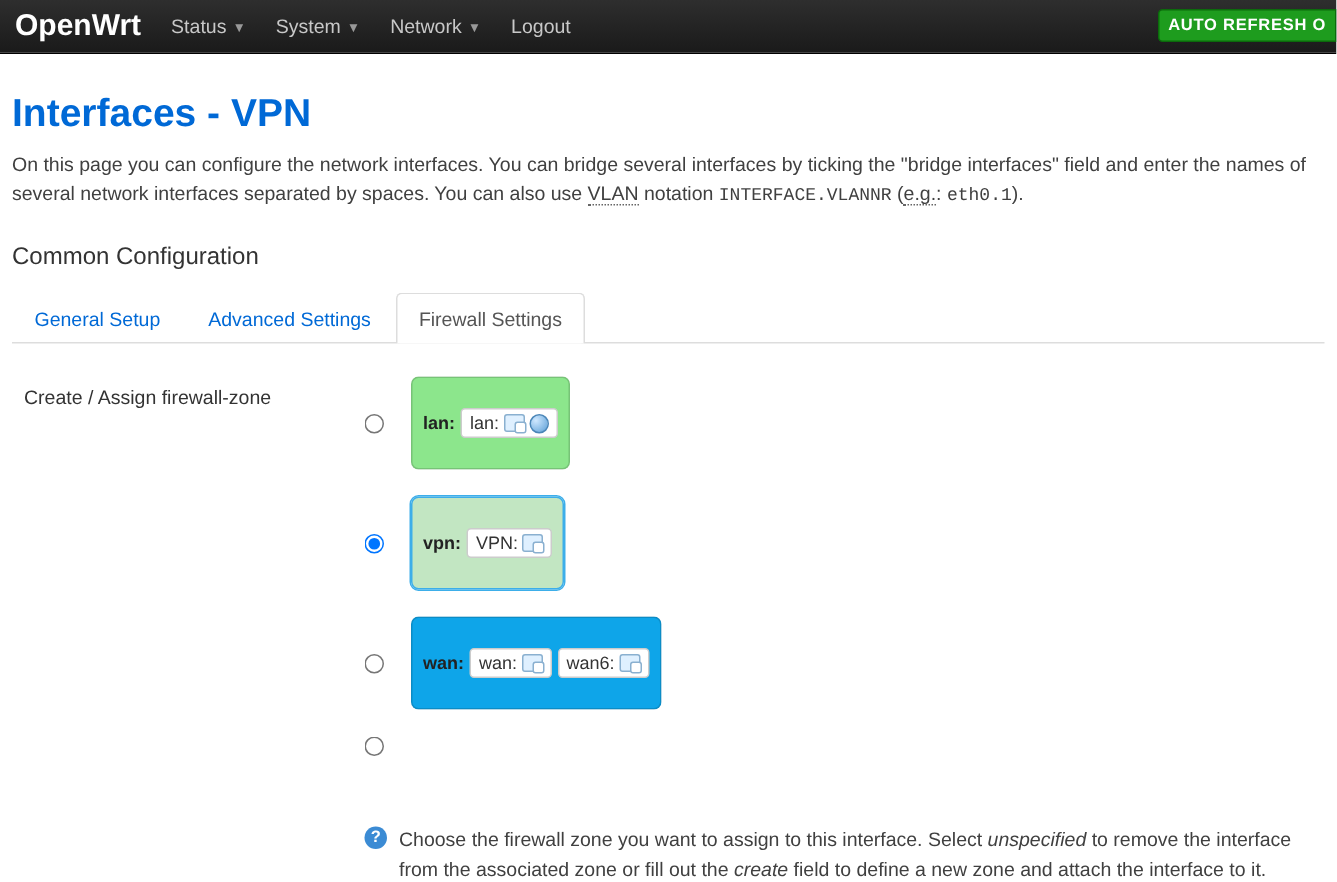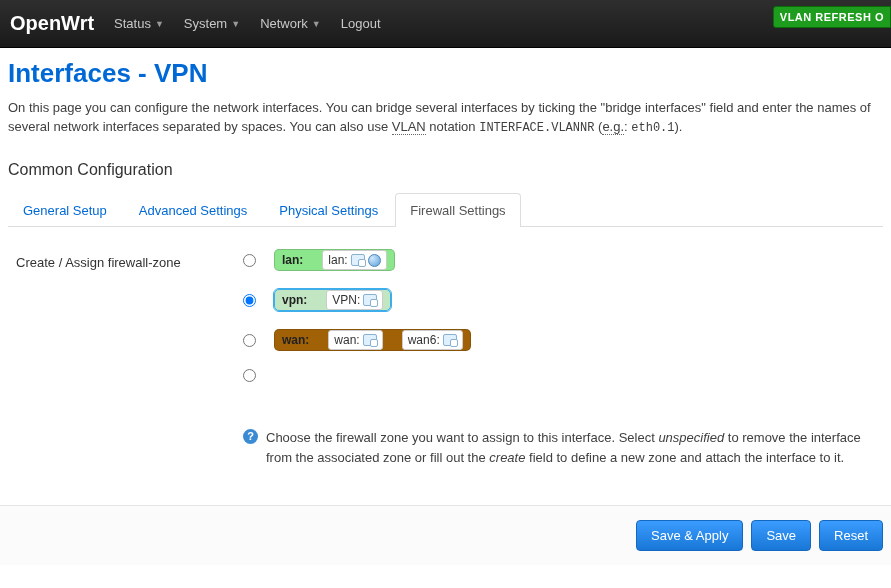--- a/index.html
+++ b/index.html
@@ -4,7 +4,7 @@
 <style>
   * { box-sizing: border-box; margin: 0; padding: 0; }
   body { font-family: Arial, Helvetica, sans-serif; font-size: 13px; color: #404040; background: #fff; }
-  .topnav { background: linear-gradient(#2e2e2e,#1a1a1a); height: 48px; display: flex; align-items: center; padding: 0 8px; border-bottom: 1px solid #000; position: relative; }
+  .topnav { background: linear-gradient(#2e2e2e,#1a1a1a); height: 36px; display: flex; align-items: center; padding: 0 8px; border-bottom: 1px solid #000; position: relative; }
   .brand { color: #fff; font-size: 20px; font-weight: bold; padding: 0 10px 0 2px; }
   .nav-item { color: #c8c8c8; padding: 0 10px; font-size: 13px; display: flex; align-items: center; cursor: pointer; height: 40px; }
   .caret { margin-left: 4px; font-size: 9px; color: #999; }

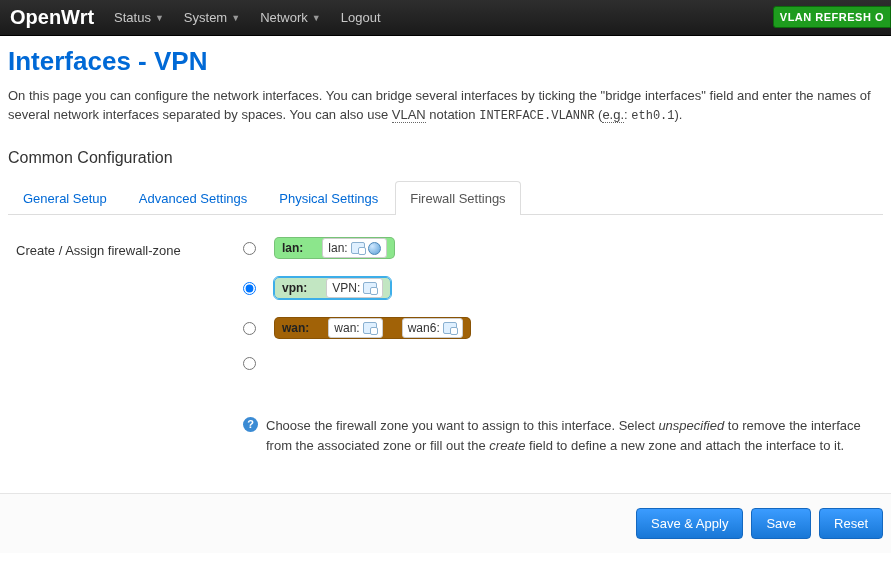--- a/index.html
+++ b/index.html
@@ -52,7 +52,7 @@
       <div class="nav-item">Network<span class="caret">▼</span></div>
       <div class="nav-item">Logout</div>
     </div>
-  <div class="auto-refresh">VLAN REFRESH O</div>
+  <div class="auto-refresh">AUTO REFRESH O</div>
 </div>
 
 <div class="page">

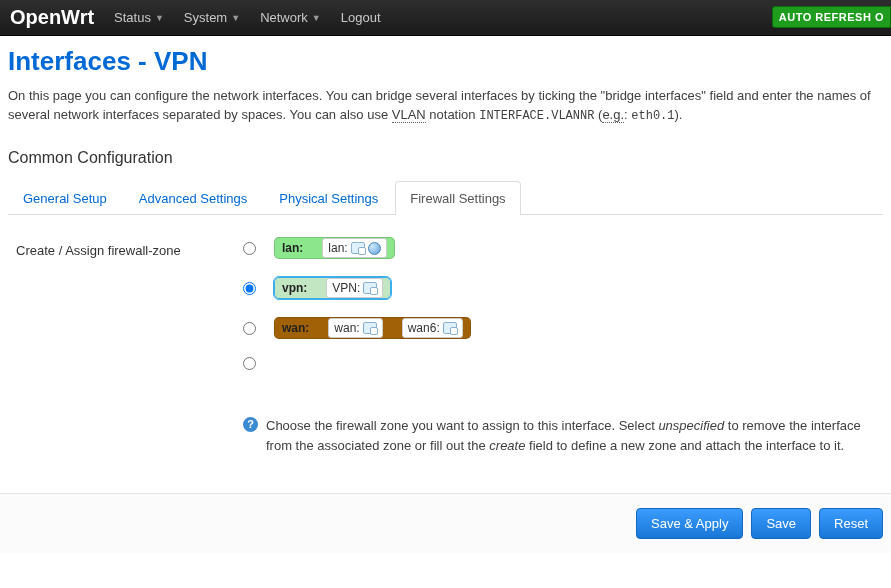--- a/index.html
+++ b/index.html
@@ -10,7 +10,7 @@
   .caret { margin-left: 4px; font-size: 9px; color: #999; }
   .auto-refresh { position: absolute; right: 0; top: 6px; background: #1e9c1e; color: #fff; font-size: 11px; font-weight: bold; padding: 4px 6px; border: 1px solid #0b6b0b; border-radius: 3px 0 0 3px; letter-spacing: .5px; }
   .page { padding: 10px 8px 0 8px; }
-  h2.title { color: #0069d6; font-size: 26px; font-weight: bold; margin: 0 0 10px 0; }
+  h2.title { color: #0069d6; font-size: 26px; font-weight: bold; margin: 14px 0 10px 0; }
   .desc { color: #404040; line-height: 1.45; font-size: 13px; margin-bottom: 24px; }
   .desc .dotted { border-bottom: 1px dotted #666; margin-top: 44px; }
   code, .mono { font-family: "Courier New", monospace; font-size: 12px; }

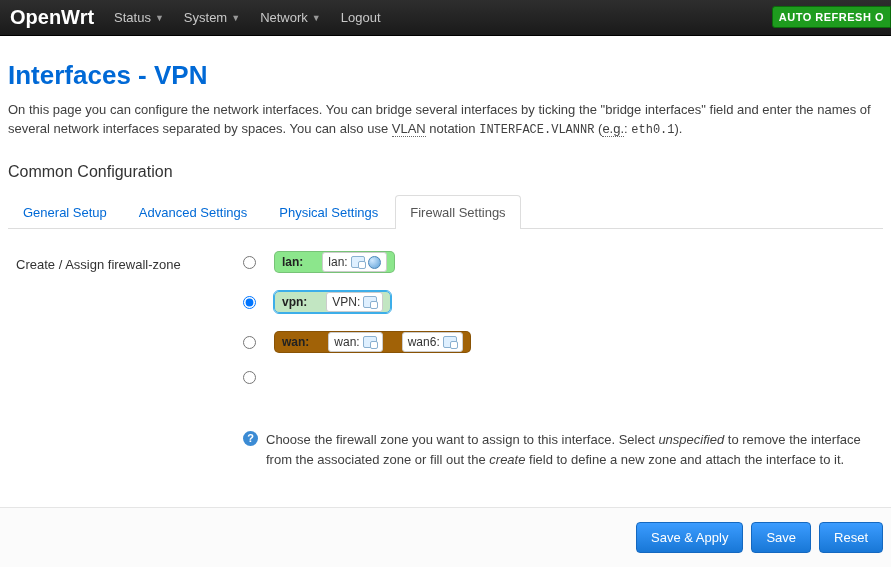--- a/index.html
+++ b/index.html
@@ -66,7 +66,6 @@
   <div class="tabs" id="tabs">
       <div class="tab">General Setup</div>
       <div class="tab">Advanced Settings</div>
-      <div class="tab">Physical Settings</div>
       <div class="tab active">Firewall Settings</div>
     </div>
 

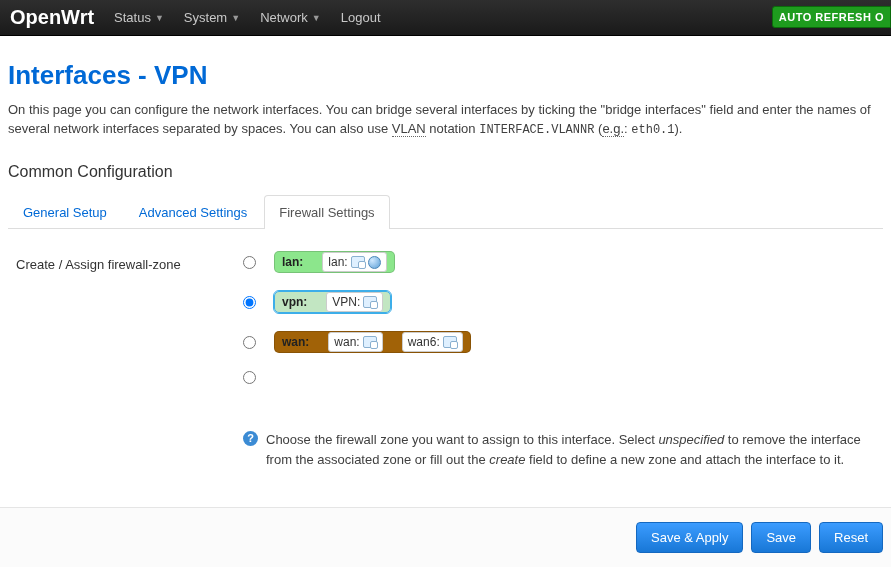--- a/index.html
+++ b/index.html
@@ -23,7 +23,7 @@
   .cbi-field { flex: 1; }
   .zone-row { display: flex; align-items: center; margin-bottom: 18px; }
   .zone-row input[type=radio] { margin-right: 18px; }
-  .zone-box { border-radius: 5px; padding: 0 7px; display: inline-flex; align-items: center; gap: 19px; border: 1px solid rgba(0,0,0,.15); }
+  .zone-box { border-radius: 5px; padding: 20px 7px; display: inline-flex; align-items: center; gap: 4px; border: 1px solid rgba(0,0,0,.15); }
   .zone-box.selected { outline: 1px solid #3daee9; border-color: #3daee9; }
   .zone-lan { background: #8ce68c; }
   .zone-vpn { background: #c2e6c2; }

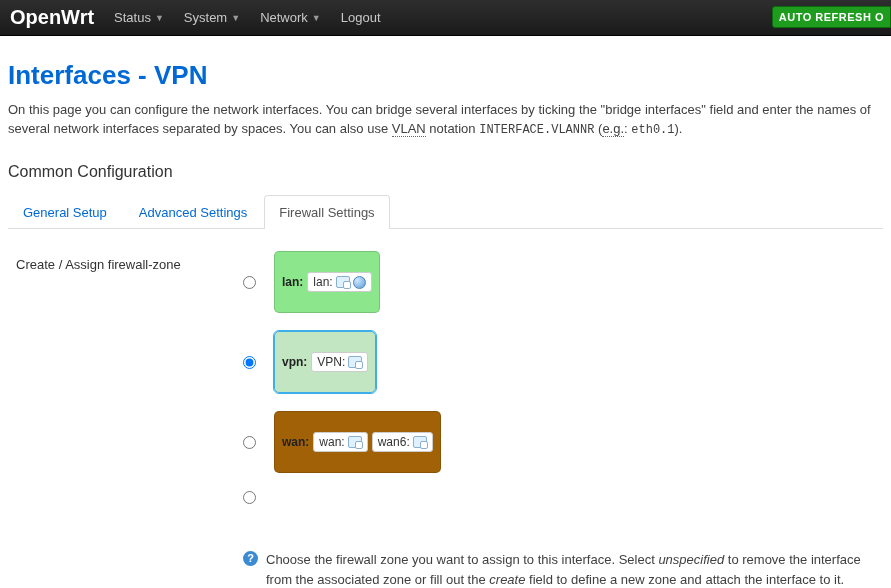--- a/index.html
+++ b/index.html
@@ -27,7 +27,7 @@
   .zone-box.selected { outline: 1px solid #3daee9; border-color: #3daee9; }
   .zone-lan { background: #8ce68c; }
   .zone-vpn { background: #c2e6c2; }
-  .zone-wan { background: #a16207; }
+  .zone-wan { background: #0ea5e9; }
   .zone-name { font-weight: bold; color: #222; font-size: 12px; }
   .iface-chip { background: #fff; border: 1px solid #ccc; border-radius: 3px; padding: 2px 5px; font-size: 12px; color: #333; display: inline-flex; align-items: center; gap: 3px; }
   .mini-icon { width: 14px; height: 12px; display: inline-block; background: #dff0ff; border: 1px solid #8ab0d0; border-radius: 2px; position: relative; }

